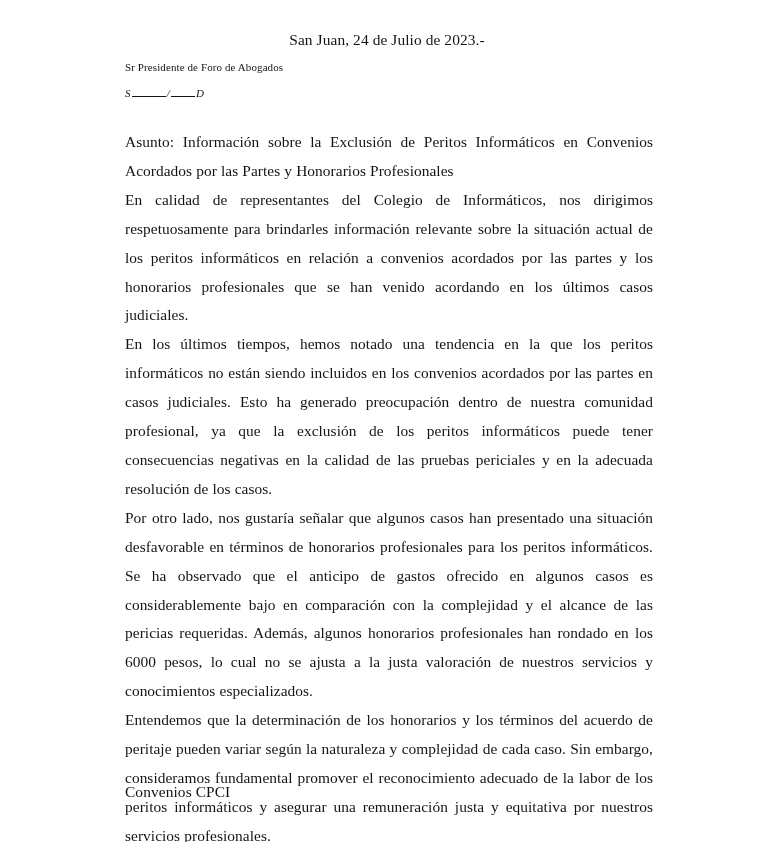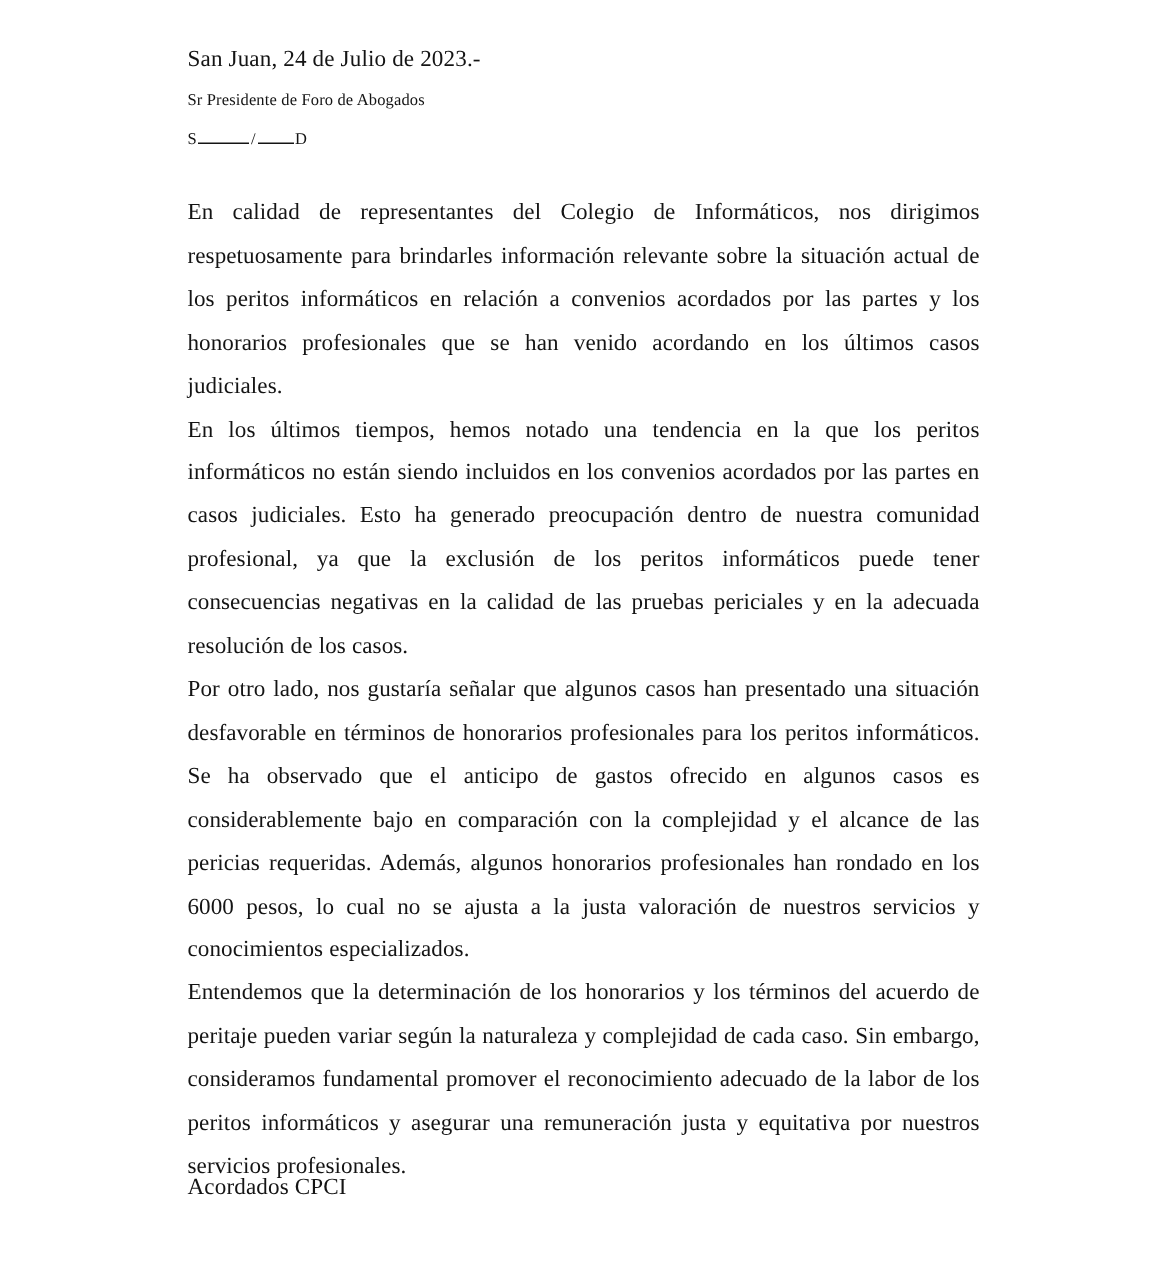--- a/index.html
+++ b/index.html
@@ -38,7 +38,7 @@
     top: 30px;
     right: 4px;
     left: 0;
-    text-align: left;
+    text-align: center;
     font-size: 15.4px;
     line-height: 20px;
     letter-spacing: 0.1px;

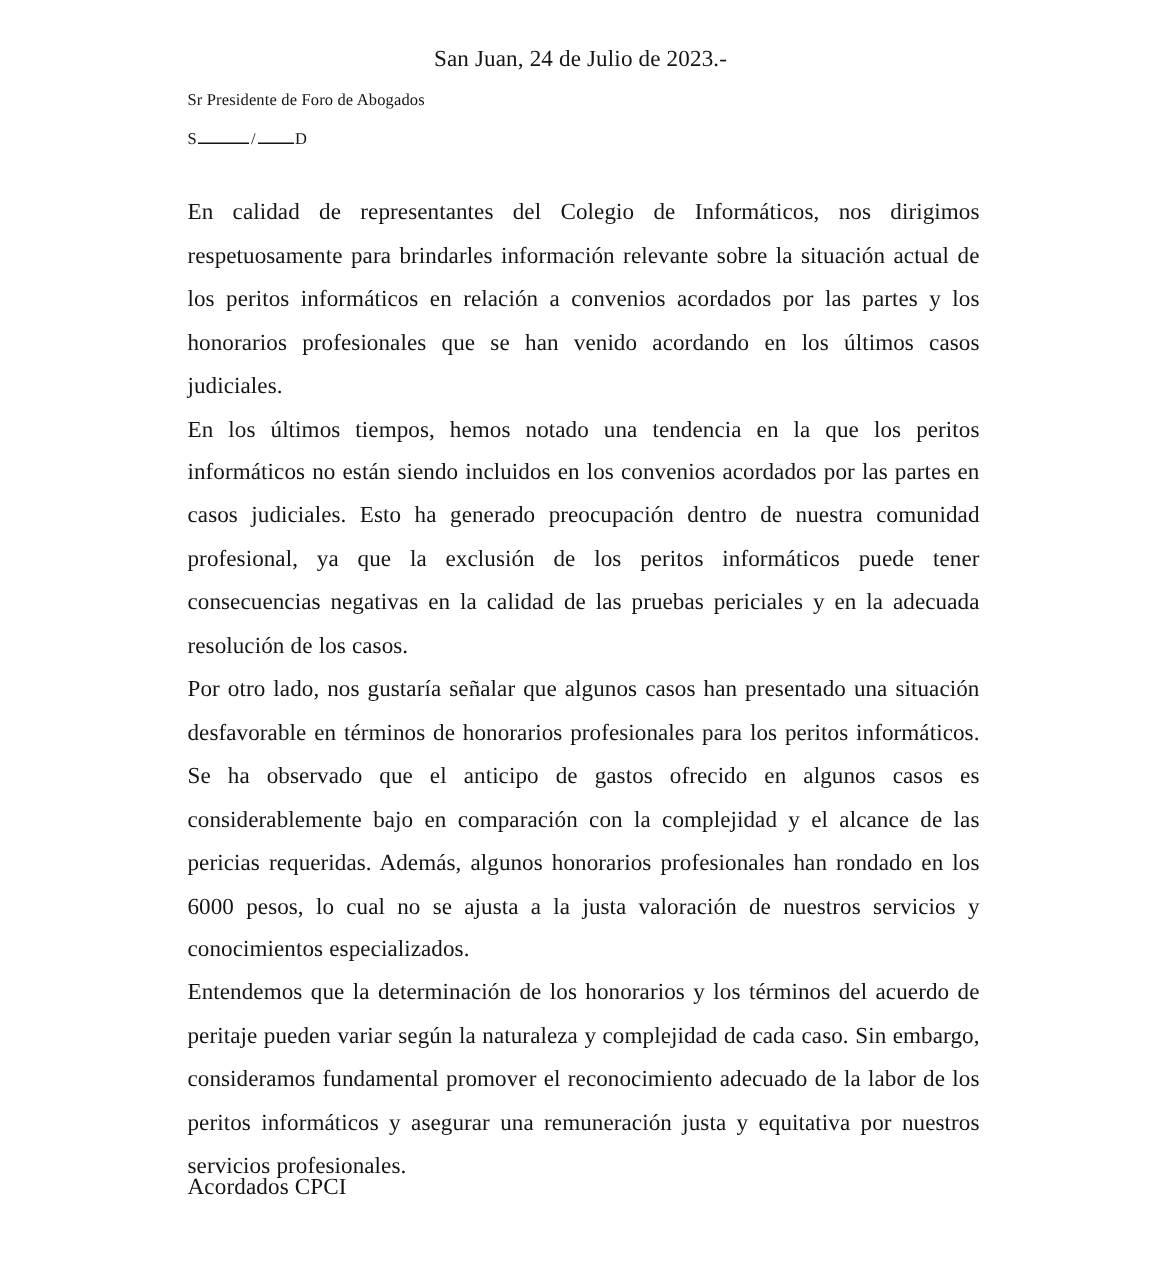--- a/index.html
+++ b/index.html
@@ -60,6 +60,7 @@
   }
   .addressee .line.slot {
     letter-spacing: 0.2px;
+    font-style: italic;
   }
   .slot-underline {
     border-bottom: 1px solid #141414;

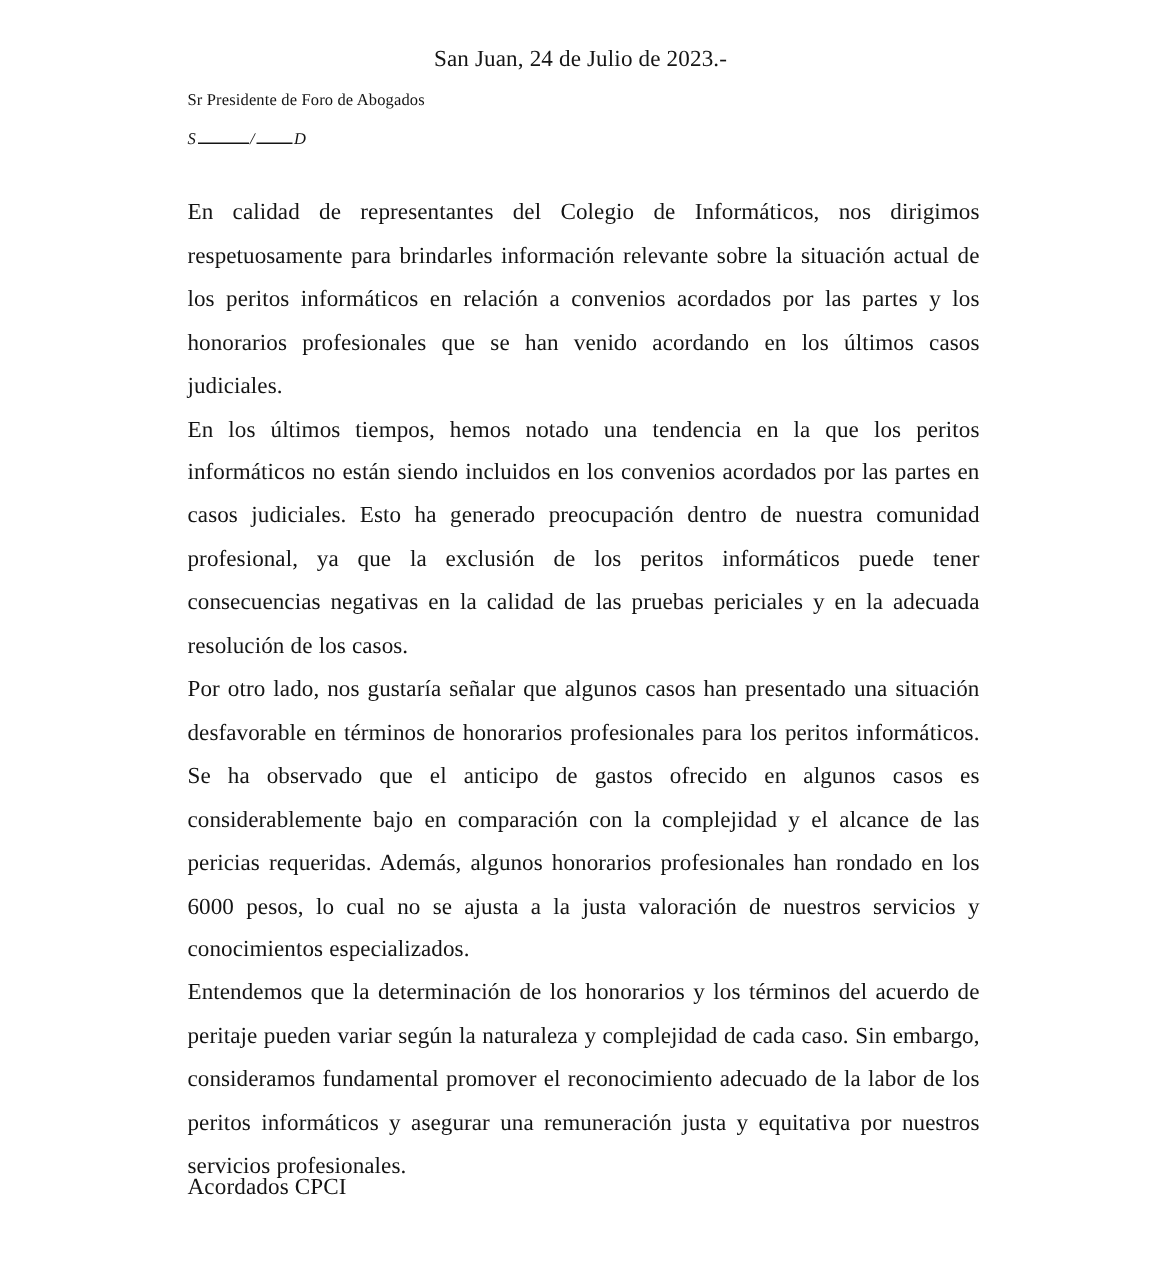--- a/index.html
+++ b/index.html
@@ -125,6 +125,7 @@
     </div>
 
     <div class="body-block">
+      <p class="para subject">Asunto: Información sobre la Exclusión de Peritos Informáticos en Convenios Acordados por las Partes y Honorarios Profesionales</p>
       <p class="para">En calidad de representantes del Colegio de Informáticos, nos dirigimos respetuosamente para brindarles información relevante sobre la situación actual de los peritos informáticos en relación a convenios acordados por las partes y los honorarios profesionales que se han venido acordando en los últimos casos judiciales.</p>
       <p class="para">En los últimos tiempos, hemos notado una tendencia en la que los peritos informáticos no están siendo incluidos en los convenios acordados por las partes en casos judiciales. Esto ha generado preocupación dentro de nuestra comunidad profesional, ya que la exclusión de los peritos informáticos puede tener consecuencias negativas en la calidad de las pruebas periciales y en la adecuada resolución de los casos.</p>
       <p class="para">Por otro lado, nos gustaría señalar que algunos casos han presentado una situación desfavorable en términos de honorarios profesionales para los peritos informáticos. Se ha observado que el anticipo de gastos ofrecido en algunos casos es considerablemente bajo en comparación con la complejidad y el alcance de las pericias requeridas. Además, algunos honorarios profesionales han rondado en los 6000 pesos, lo cual no se ajusta a la justa valoración de nuestros servicios y conocimientos especializados.</p>

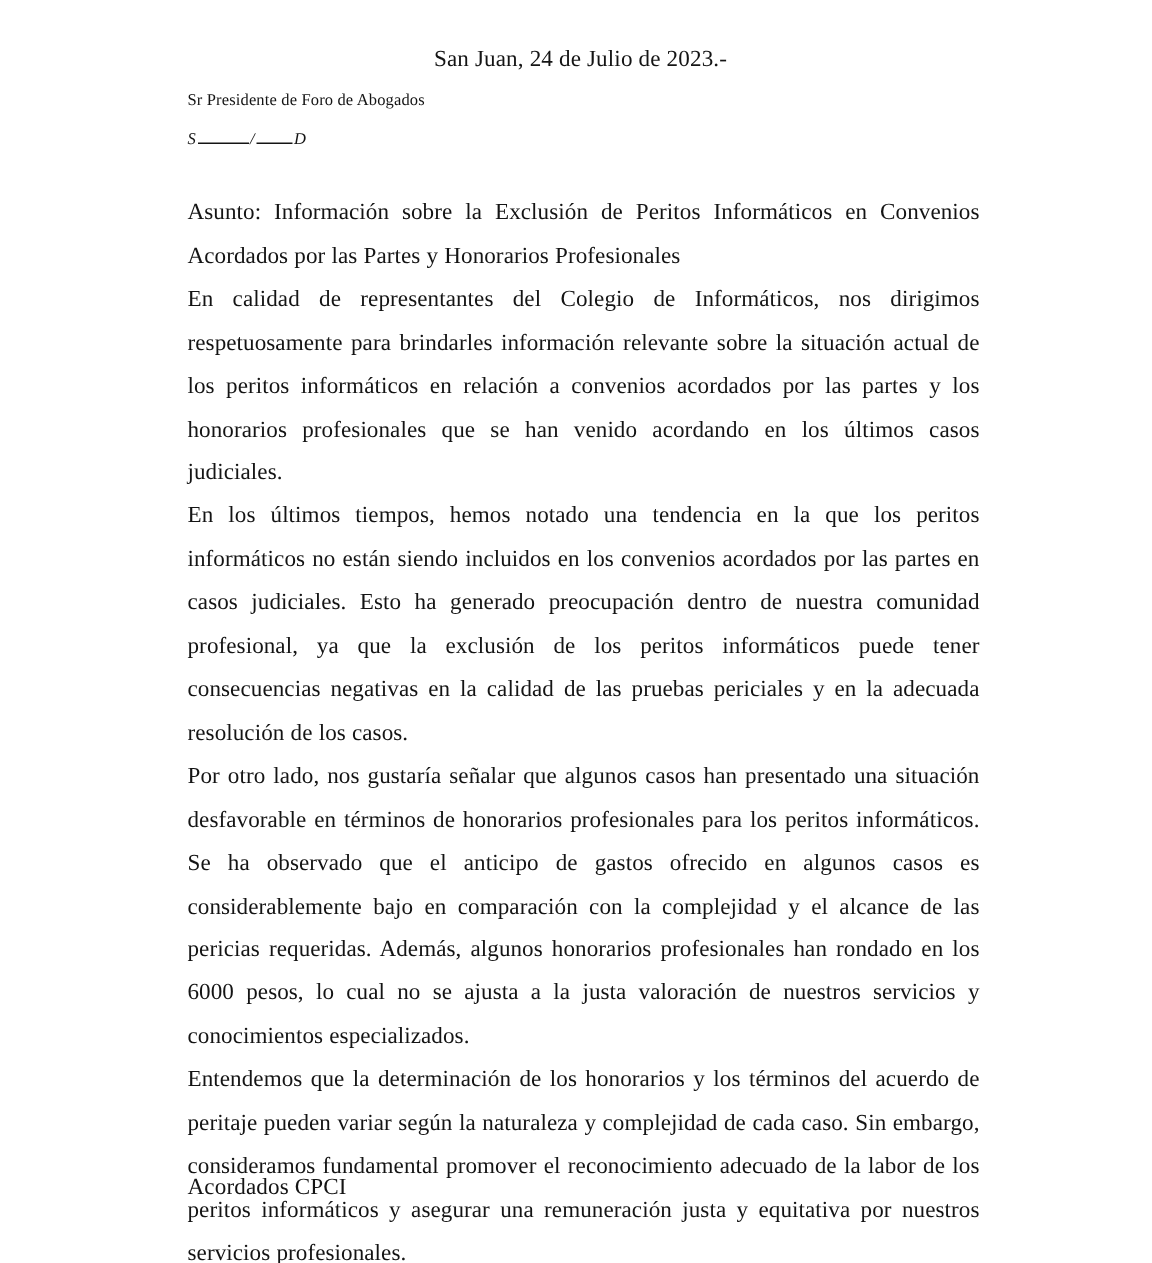--- a/index.html
+++ b/index.html
@@ -134,7 +134,7 @@
     </div>
 
     <div class="closing">
-      <div class="line">Acordados CPCI</div>
+      <div class="line">Convenios CPCI</div>
     </div>
 
   </div>

